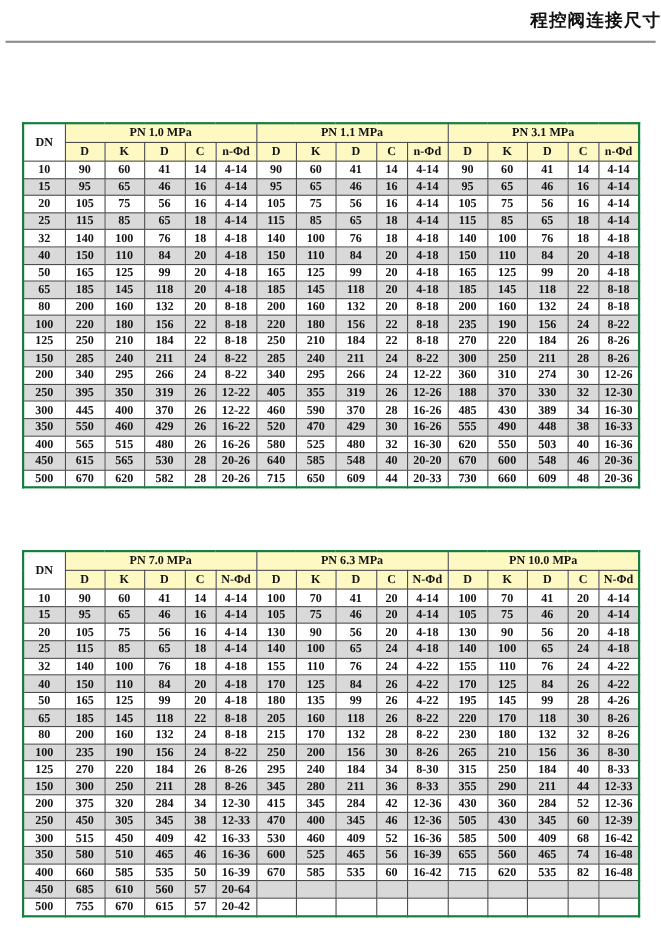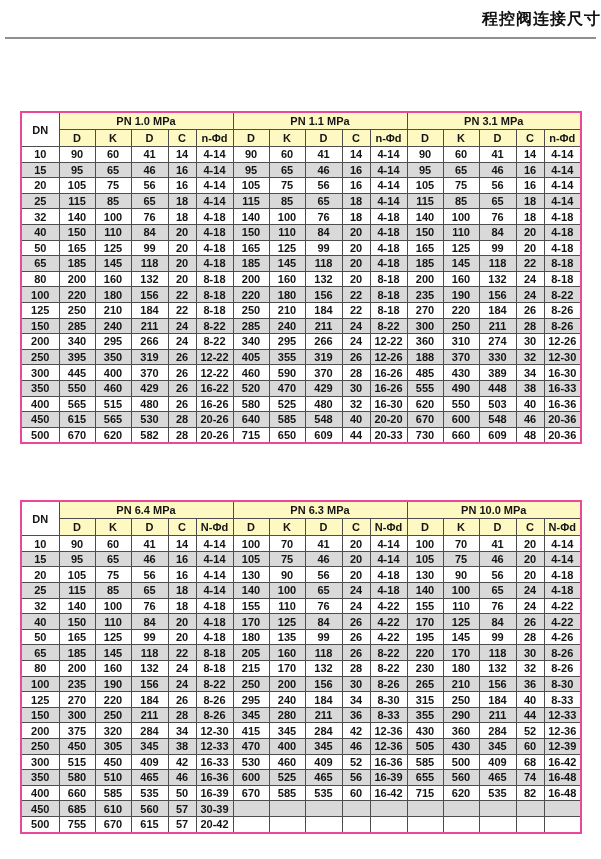--- a/index.html
+++ b/index.html
@@ -32,7 +32,8 @@
     font-size:11px;
     font-weight:bold;
     color:#141414;
-    border:2px solid #ec4899;
+    border:2px solid #15803d;
+    font-family:Liberation Serif, serif;
   }
   table.dim-table th, table.dim-table td {
     border:1px solid #4d4d4d;

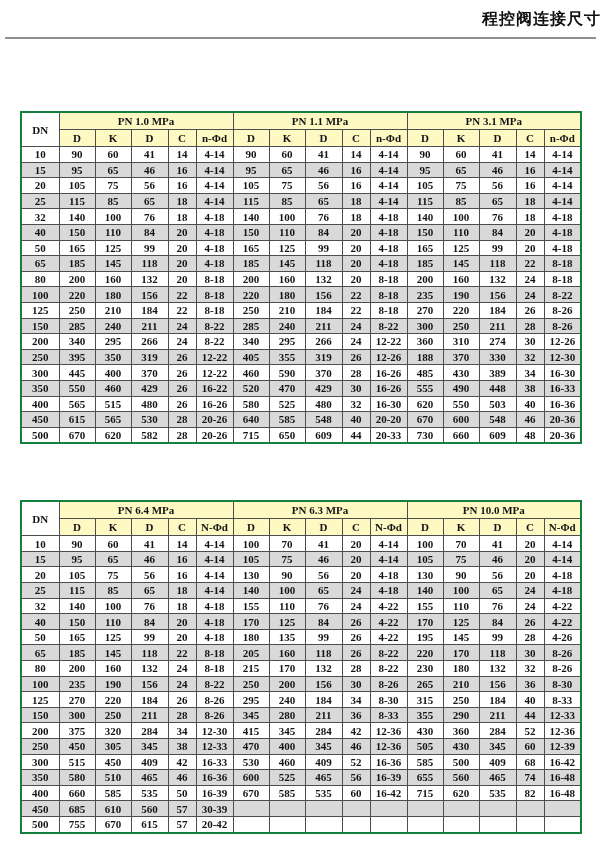--- a/index.html
+++ b/index.html
@@ -475,7 +475,7 @@
     <thead>
         <tr>
           <th rowspan="2" class="dn-head">DN</th>
-          <th colspan="5">PN 6.4 MPa</th>
+          <th colspan="5">PN 7.0 MPa</th>
           <th colspan="5">PN 6.3 MPa</th>
           <th colspan="5">PN 10.0 MPa</th>
         </tr>

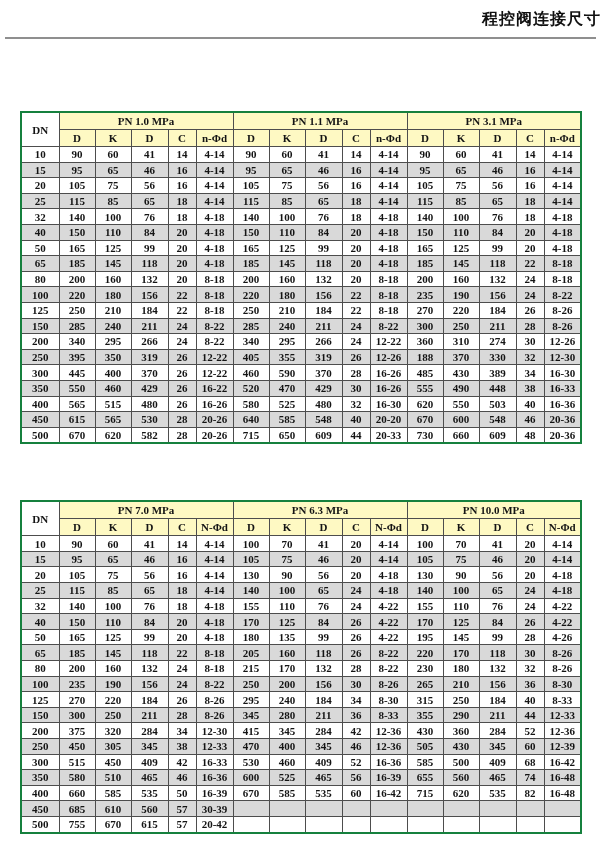--- a/index.html
+++ b/index.html
@@ -810,7 +810,7 @@
           <td>610</td>
           <td>560</td>
           <td>57</td>
-          <td>30-39</td>
+          <td>20-64</td>
           <td></td>
           <td></td>
           <td></td>

